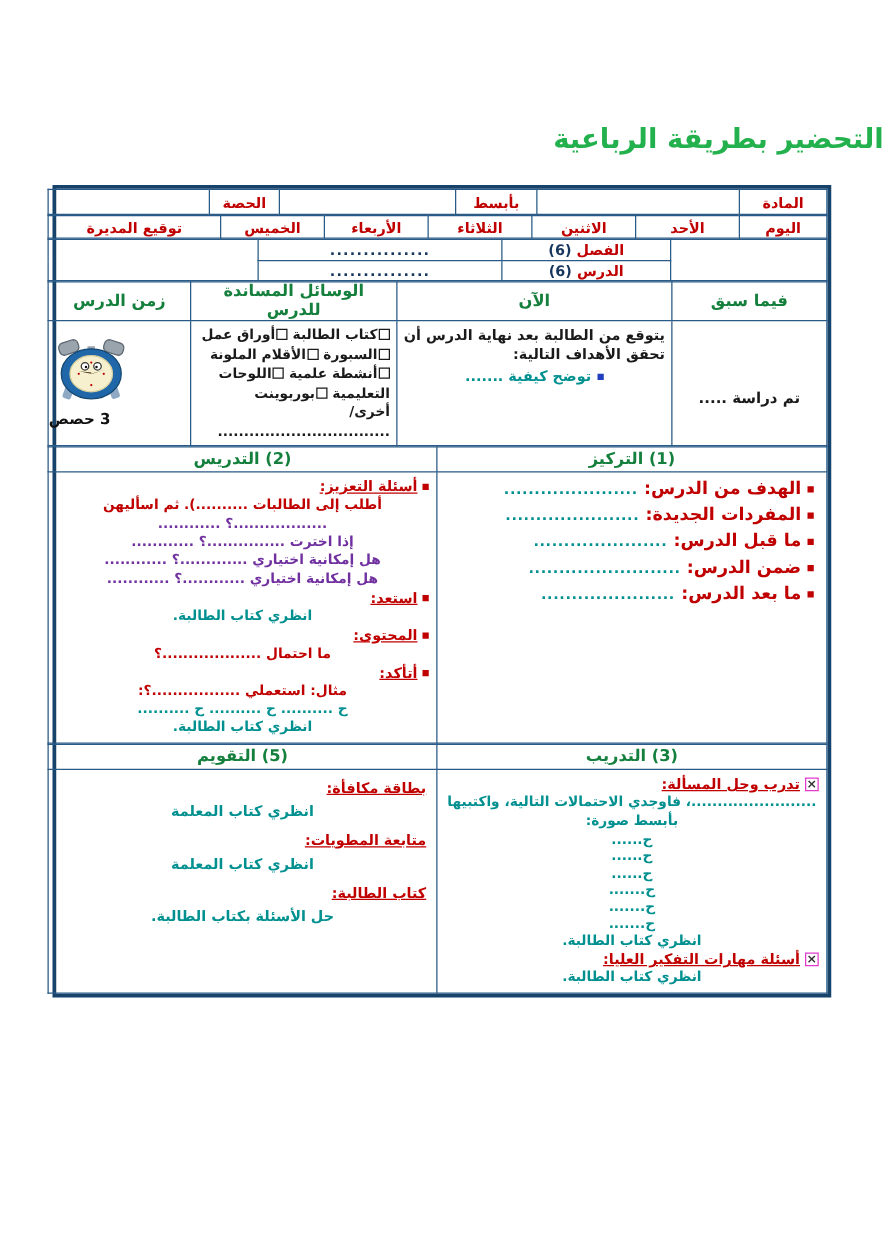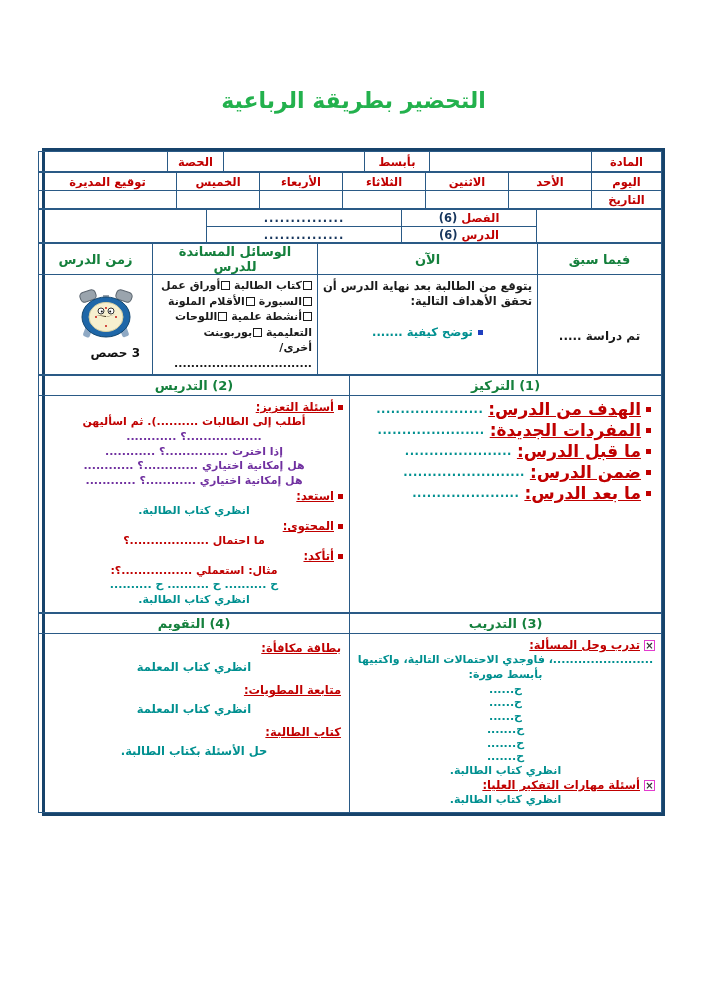--- a/index.html
+++ b/index.html
@@ -11,8 +11,8 @@
     overflow:hidden;
   }
   .doc-title {
-    position:absolute; top:88px; left:0; right:0;
-    text-align:center; font-size:22px; font-weight:bold;
+    position:absolute; top:99px; left:0; right:0;
+    text-align:right; font-size:22px; font-weight:bold;
     color:#23b14d;
   }
   .doc-table {

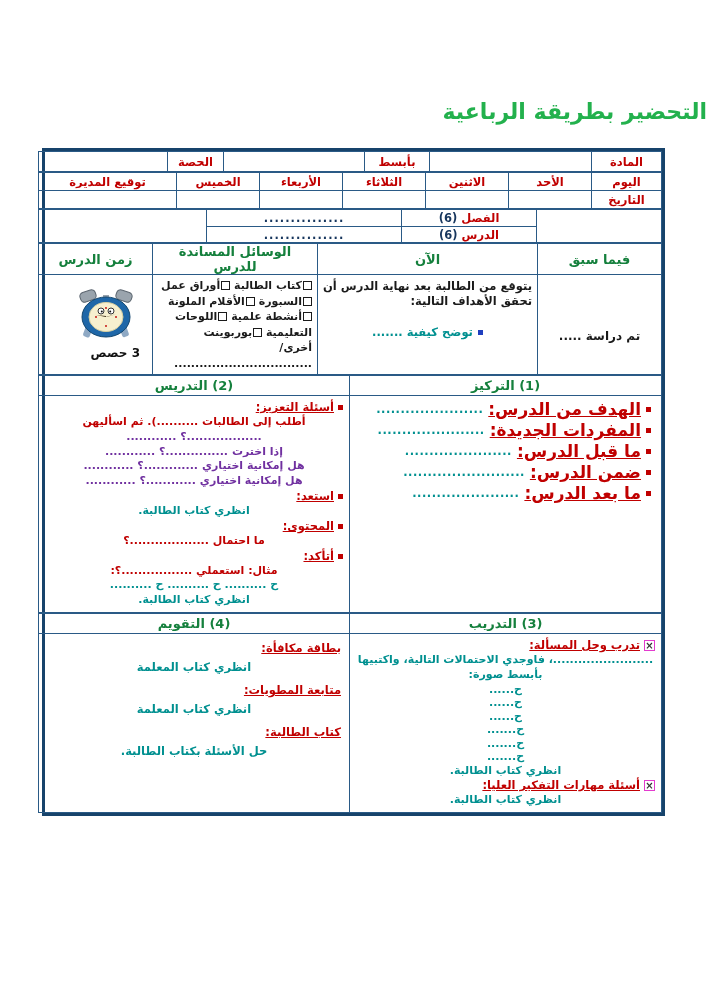--- a/index.html
+++ b/index.html
@@ -110,15 +110,6 @@
         <td>الأربعاء</td>
         <td>الخميس</td>
         <td>توقيع المديرة</td>
-      </tr>
-      <tr style="height:18px">
-        <td>التاريخ</td>
-        <td></td>
-        <td></td>
-        <td></td>
-        <td></td>
-        <td></td>
-        <td></td>
       </tr>
     </tbody>
       </table>

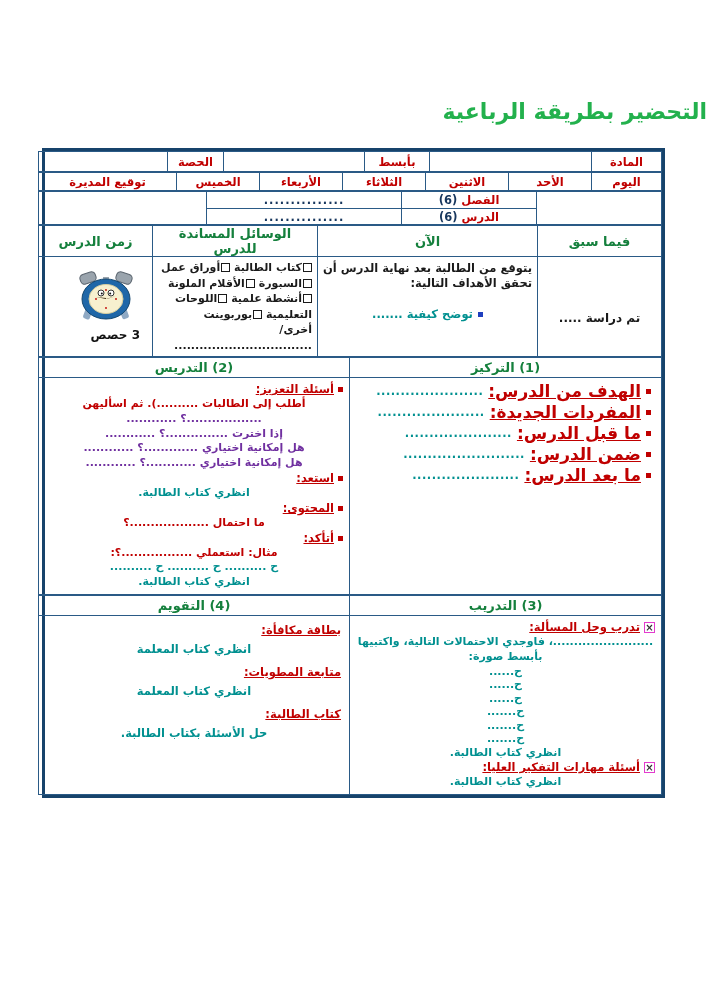--- a/index.html
+++ b/index.html
@@ -52,7 +52,7 @@
   .focus-dots { color:#009090; font-size:11.5px; letter-spacing:0.5px; }
   .materials-cell { font-size:11px; color:#1a1a1a; line-height:15.5px; text-align:right; padding:3px 5px; }
   .now-cell { font-size:11.5px; color:#1a1a1a; line-height:15px; padding:4px 5px; text-align:right; }
-  .obj-line { display:flex; justify-content:center; align-items:center; gap:5px; margin-top:16px; }
+  .obj-line { display:flex; justify-content:center; align-items:center; gap:5px; margin-top:3px; }
   .prev-cell { font-size:12px; color:#1a1a1a; padding-top:22px; text-align:center; }
   .clock-cell { text-align:right; padding:12px; }
   .clock-caption { font-size:12px; color:#111; font-weight:bold; margin-top:0px; }

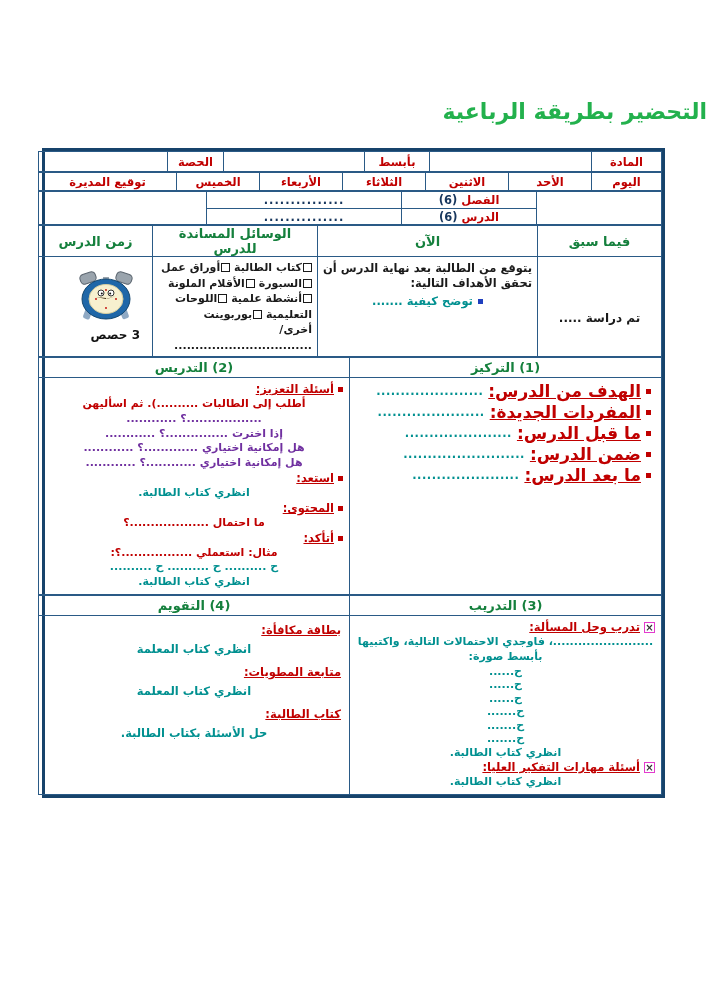--- a/index.html
+++ b/index.html
@@ -54,7 +54,7 @@
   .now-cell { font-size:11.5px; color:#1a1a1a; line-height:15px; padding:4px 5px; text-align:right; }
   .obj-line { display:flex; justify-content:center; align-items:center; gap:5px; margin-top:3px; }
   .prev-cell { font-size:12px; color:#1a1a1a; padding-top:22px; text-align:center; }
-  .clock-cell { text-align:right; padding:12px; }
+  .clock-cell { text-align:left; padding:0; }
   .clock-caption { font-size:12px; color:#111; font-weight:bold; margin-top:0px; }
   .eval-head { display:block; text-align:right; margin:3px 2px 2px 0; line-height:15px; font-size:11.5px; }
   .eval-text { text-align:center; margin:4px 0 8px 0; line-height:15px; font-size:11.5px; }

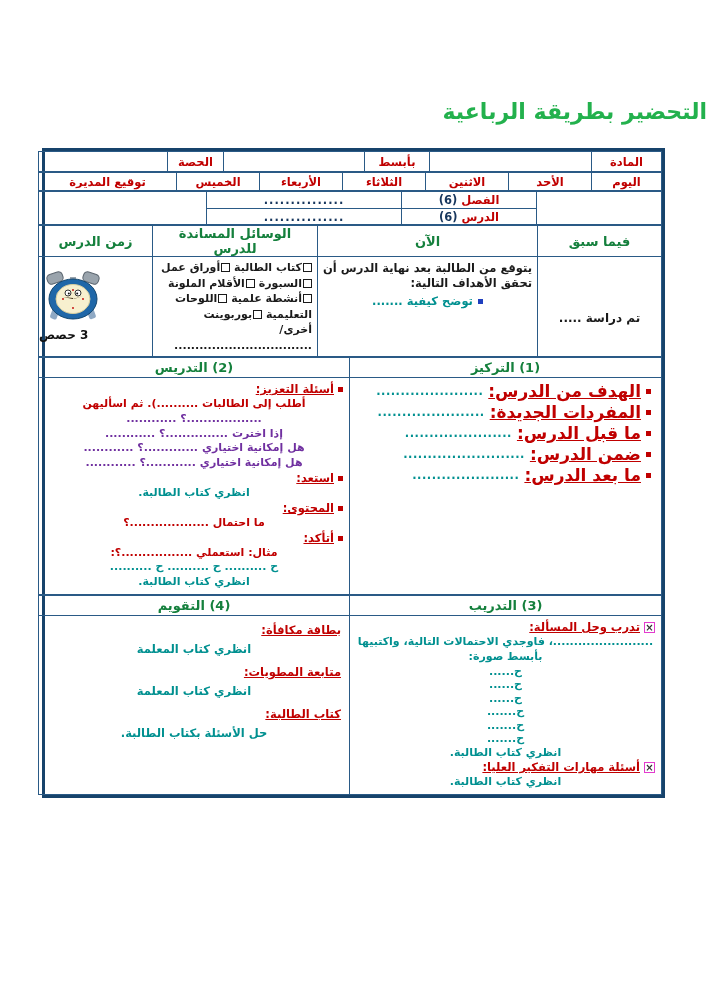--- a/index.html
+++ b/index.html
@@ -48,7 +48,7 @@
     flex:0 0 auto; font-weight:bold;
   }
   .focus-item { display:flex; align-items:center; gap:5px; margin:2px 4px 6px 0; line-height:15px; }
-  .focus-label { color:#c00000; text-decoration:underline; font-size:17px; }
+  .focus-label { color:#c00000; font-size:14px; }
   .focus-dots { color:#009090; font-size:11.5px; letter-spacing:0.5px; }
   .materials-cell { font-size:11px; color:#1a1a1a; line-height:15.5px; text-align:right; padding:3px 5px; }
   .now-cell { font-size:11.5px; color:#1a1a1a; line-height:15px; padding:4px 5px; text-align:right; }

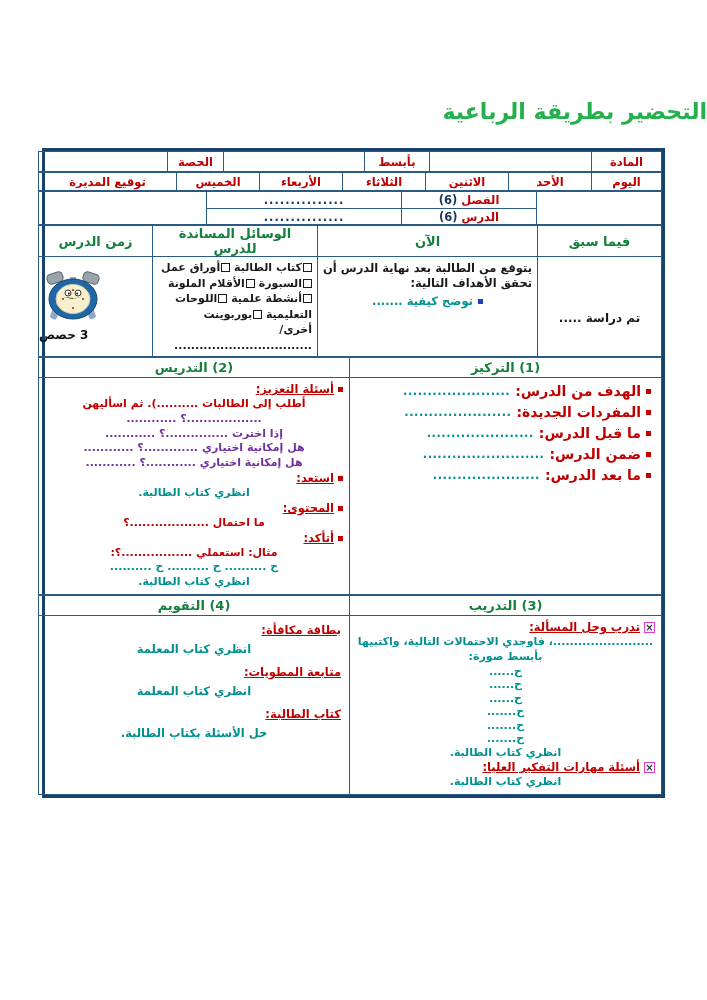--- a/index.html
+++ b/index.html
@@ -280,7 +280,7 @@
       <tbody>
           <tr class="hrow">
         <td class="hdr">(3) التدريب</td>
-        <td class="hdr">(4) التقويم</td>
+        <td class="hdr">(5) التقويم</td>
       </tr>
       <tr style="height:163px">
         <td class="content-cell">

